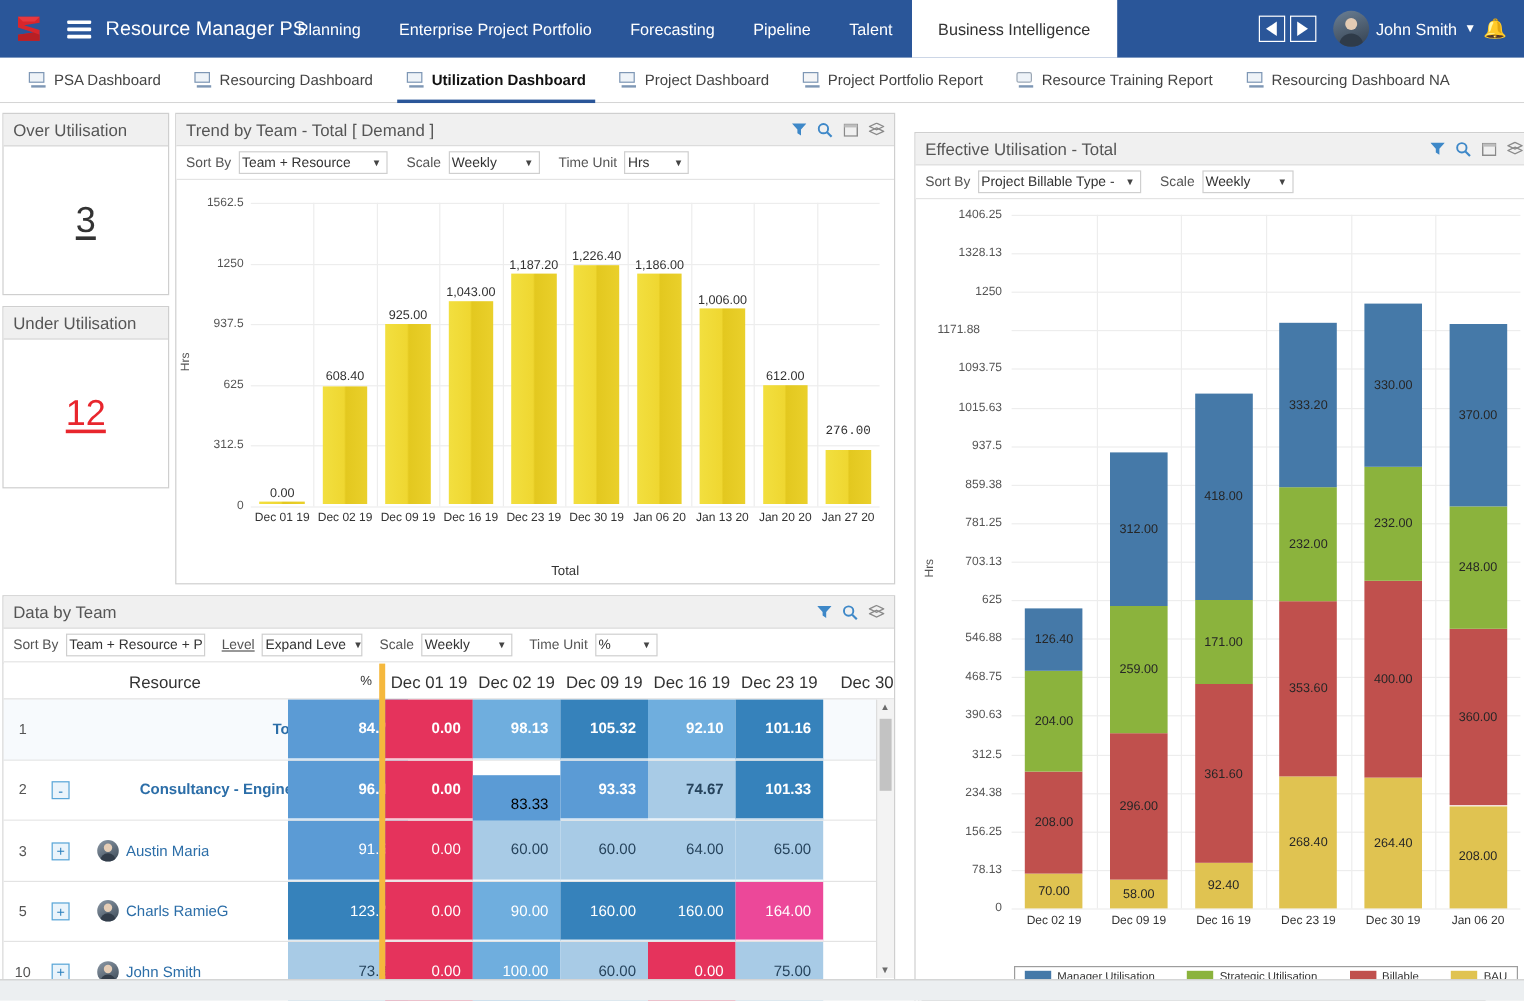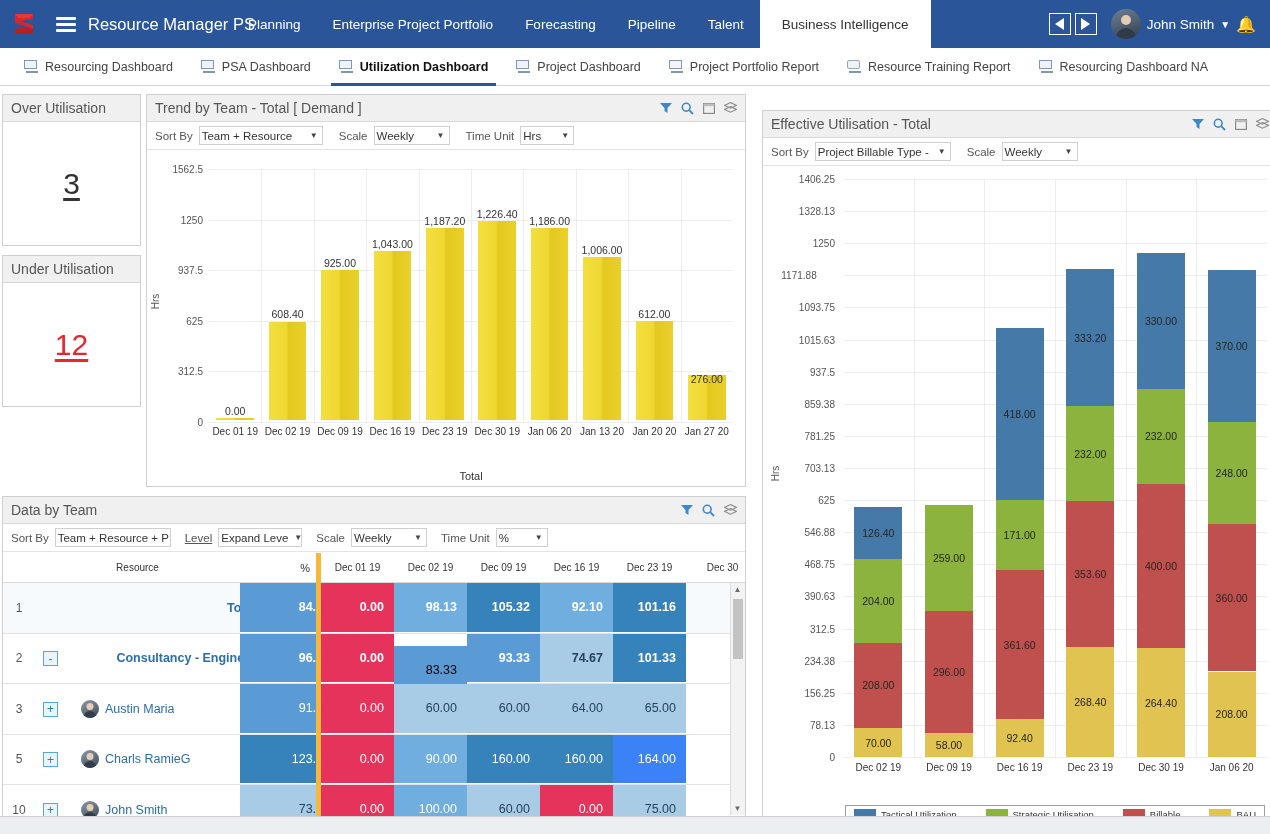--- a/index.html
+++ b/index.html
@@ -132,14 +132,14 @@
         <i></i>
         <u></u>
       </span>
-    <span>Resourcing Dashboard</span>
+    <span>PSA Dashboard</span>
   </div>
   <div class="tab">
     <span class="tabicon">
         <i></i>
         <u></u>
       </span>
-    <span>PSA Dashboard</span>
+    <span>Resourcing Dashboard</span>
   </div>
   <div class="tab sel">
     <span class="tabicon">

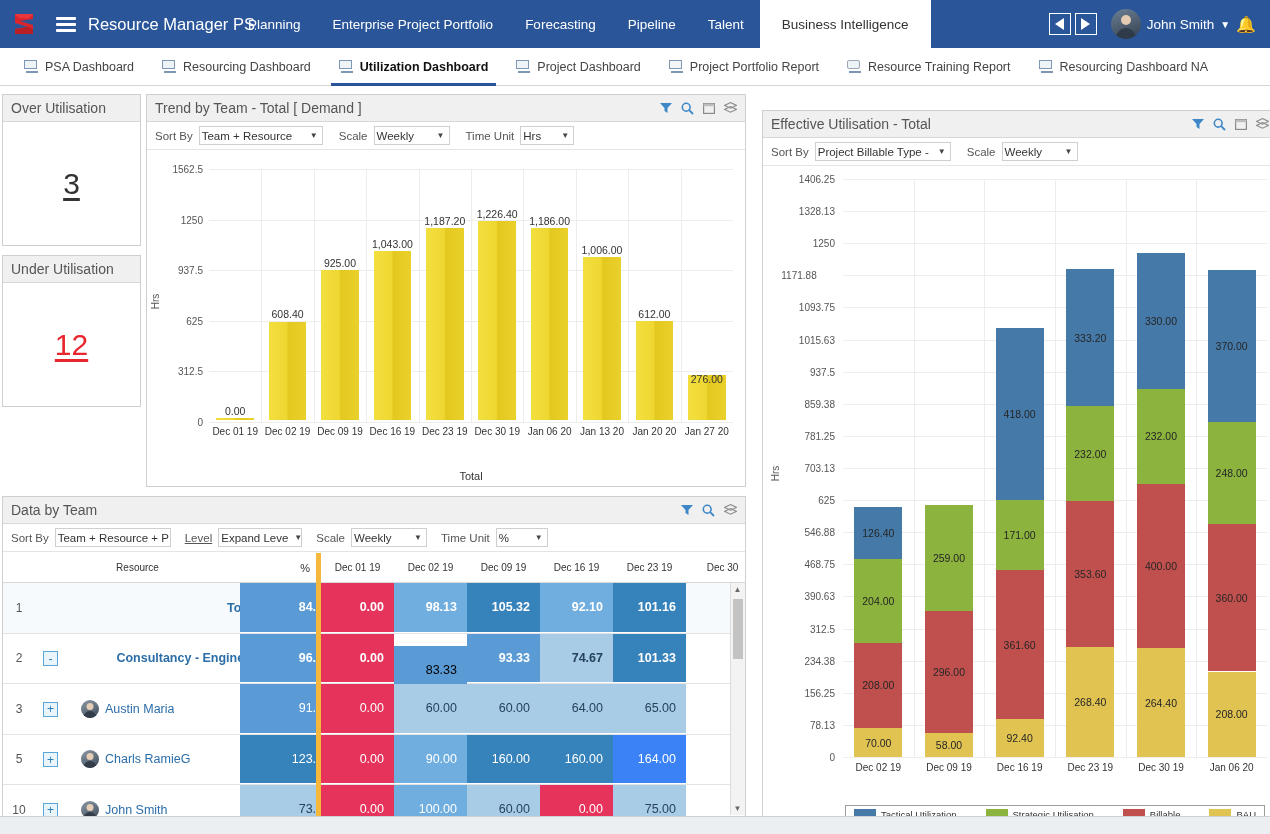--- a/index.html
+++ b/index.html
@@ -295,7 +295,7 @@
         <div class="xlabel" style="left: 507.4px; top: 275px;">Jan 20 20</div>
         <div class="vline" style="left: 533.6px; top: 18px; height: 253px;"></div>
         <div class="bar" style="left: 540.936px; width: 37.728px; height: 44.6899px; bottom: 66px;"></div>
-        <div class="blabel" style="left: 559.8px; top: 222px;">276.00</div>
+        <div class="blabel" style="left: 559.8px; top: 203px; font-family: Liberation Mono, monospace;">276.00</div>
         <div class="xlabel" style="left: 559.8px; top: 275px;">Jan 27 20</div>
         <div class="xlabel" style="left: 324px; top: 319px; font-size: 11px;">Total</div>
       </div>

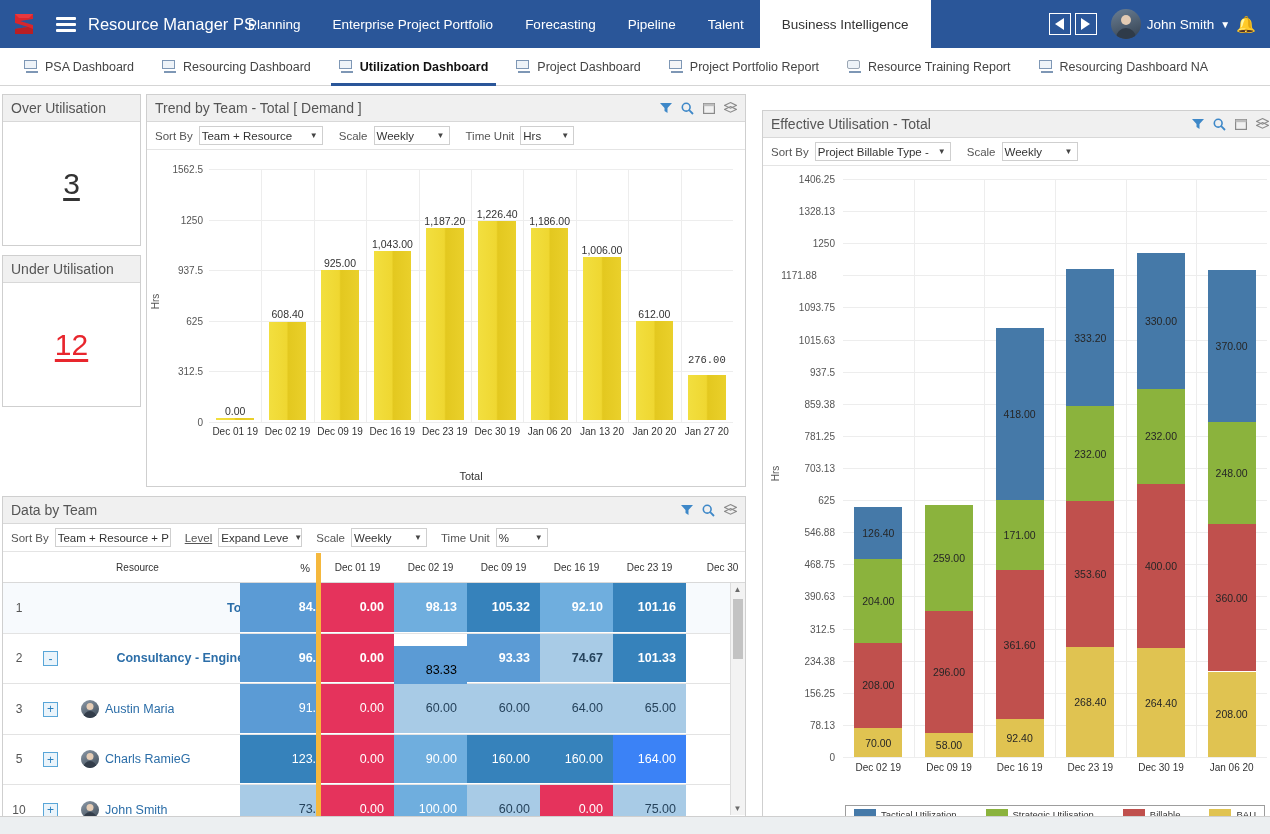--- a/index.html
+++ b/index.html
@@ -546,6 +546,9 @@
         <div class="seg" style="left: 161.973px; width: 48.0533px; top: 338.043px; height: 106.455px; background: rgb(139, 179, 61);">
           <span>259.00</span>
         </div>
+        <div class="seg" style="left: 161.973px; width: 48.0533px; top: 209.804px; height: 128.239px; background: rgb(69, 121, 168);">
+          <span>312.00</span>
+        </div>
         <div class="xlabel" style="left: 186px; top: 595px;">Dec 09 19</div>
         <div class="vline" style="left: 221.333px; top: 12px; height: 578px;"></div>
         <div class="seg" style="left: 232.64px; width: 48.0533px; top: 552.022px; height: 37.9785px; background: rgb(224, 195, 81);">

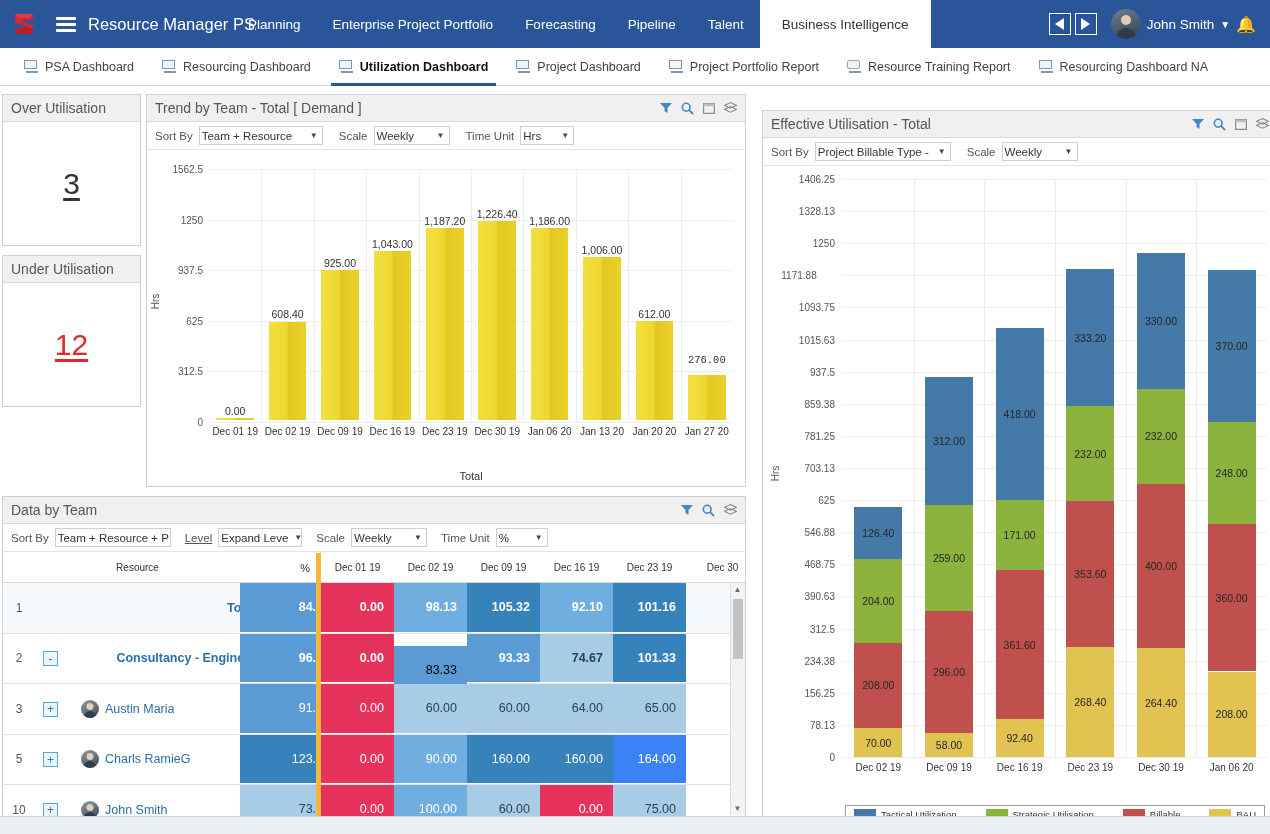--- a/index.html
+++ b/index.html
@@ -68,7 +68,7 @@
   .swatch{ width:22px; height:10px; display:block;}
   
   .gridhdr{ height:30px; background:#fff; border-bottom:1px solid #d9d9d9; display:flex; align-items:center;}
-  .ghcell{ font-size:10px; color:#333; display:flex; align-items:center; height:100%;}
+  .ghcell{ font-size:14px; color:#333; display:flex; align-items:center; height:100%;}
   .rnum{ width:32px; display:flex; align-items:center; justify-content:center; font-size:12px; color:#555;}
   .expander{ width:15px; height:15px; border:1px solid #59a6d8; color:#2a7fbd; font-size:12px; line-height:12px; display:flex; align-items:center; justify-content:center; background:#eaf4fb;}
   .resname{ color:#2c6ea8; font-size:12.5px; white-space:nowrap; overflow:hidden;}

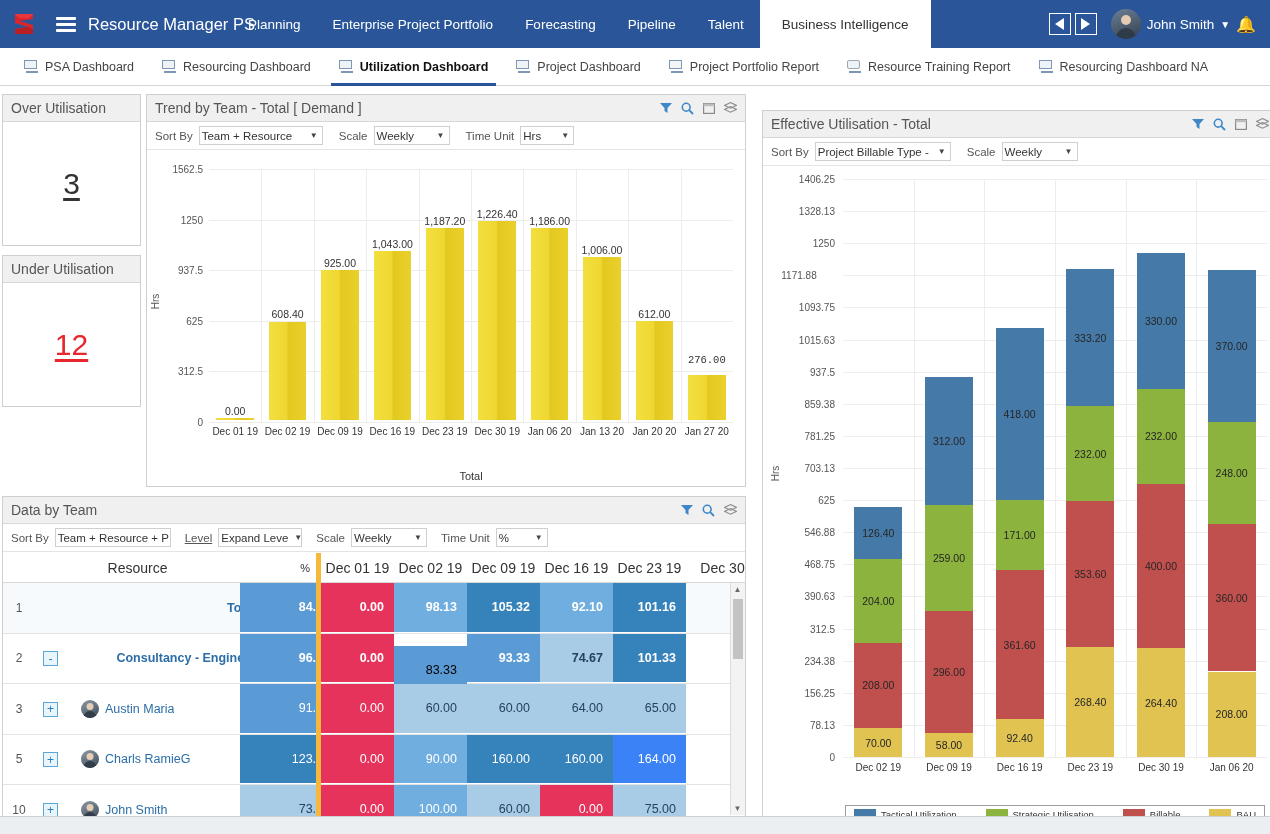--- a/index.html
+++ b/index.html
@@ -407,7 +407,7 @@
           <div class="dcell" style="position: absolute; left: 391px; top: 0px; width: 73px; height: 100%; background: rgb(111, 174, 222); color: rgb(255, 255, 255);">90.00</div>
           <div class="dcell" style="position: absolute; left: 464px; top: 0px; width: 73px; height: 100%; background: rgb(54, 130, 187); color: rgb(255, 255, 255);">160.00</div>
           <div class="dcell" style="position: absolute; left: 537px; top: 0px; width: 73px; height: 100%; background: rgb(54, 130, 187); color: rgb(255, 255, 255);">160.00</div>
-          <div class="dcell" style="position: absolute; left: 610px; top: 0px; width: 73px; height: 100%; background: #3b82f6; color: rgb(255, 255, 255);">164.00</div>
+          <div class="dcell" style="position: absolute; left: 610px; top: 0px; width: 73px; height: 100%; background: #ec4899; color: rgb(255, 255, 255);">164.00</div>
         </div>
         <div style="position: absolute; left: 0px; right: 0px; top: 232px; height: 50.5px; border-bottom: 1px solid rgb(227, 227, 227); background: rgb(255, 255, 255);">
           <div class="rnum" style="position: absolute; left: 0px; top: 0px; width: 32px; height: 100%;">10</div>

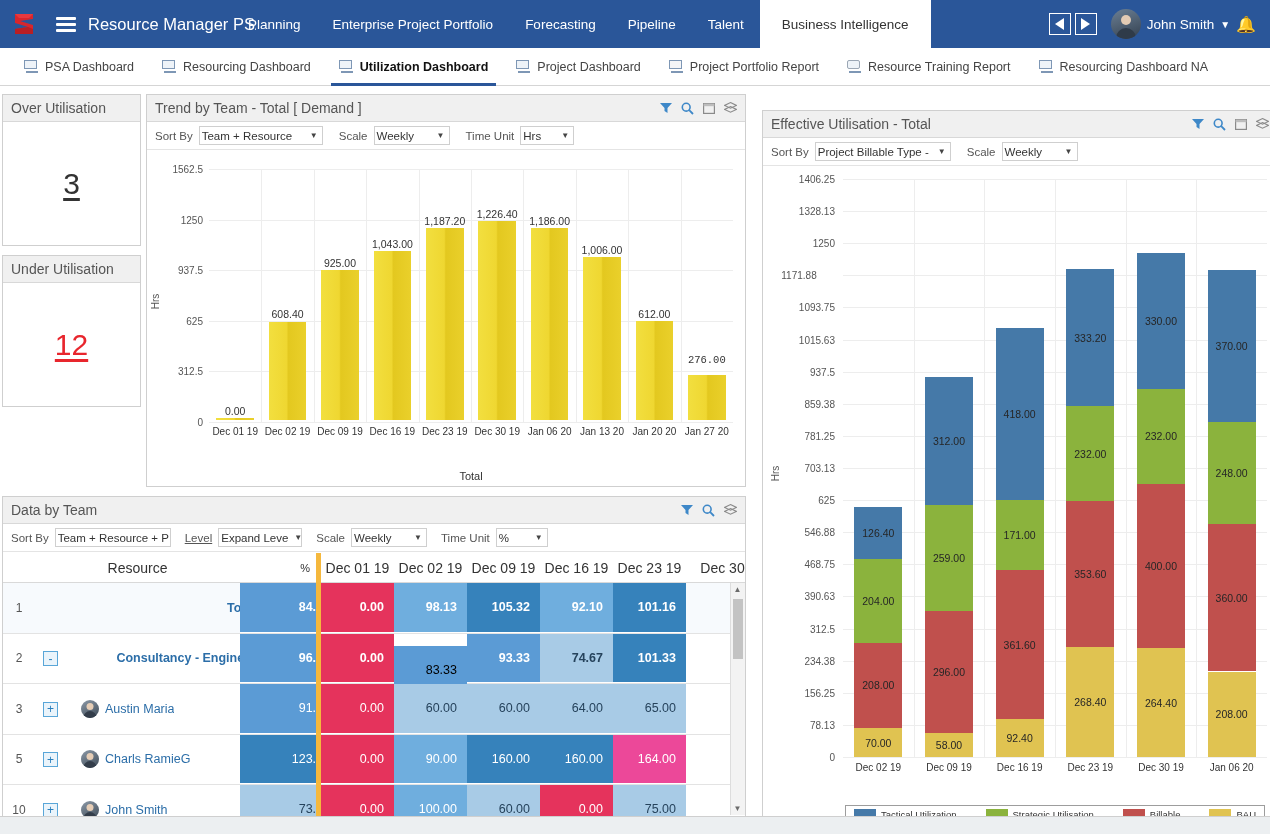--- a/index.html
+++ b/index.html
@@ -609,7 +609,7 @@
         <div class="legend" style="left: 82px; right: 12px; top: 638px; justify-content: space-between;">
           <div class="legitem">
             <span class="swatch" style="background: rgb(69, 121, 168);"></span>
-            <span>Tactical Utilization</span>
+            <span>Manager Utilisation</span>
           </div>
           <div class="legitem">
             <span class="swatch" style="background: rgb(139, 179, 61);"></span>

